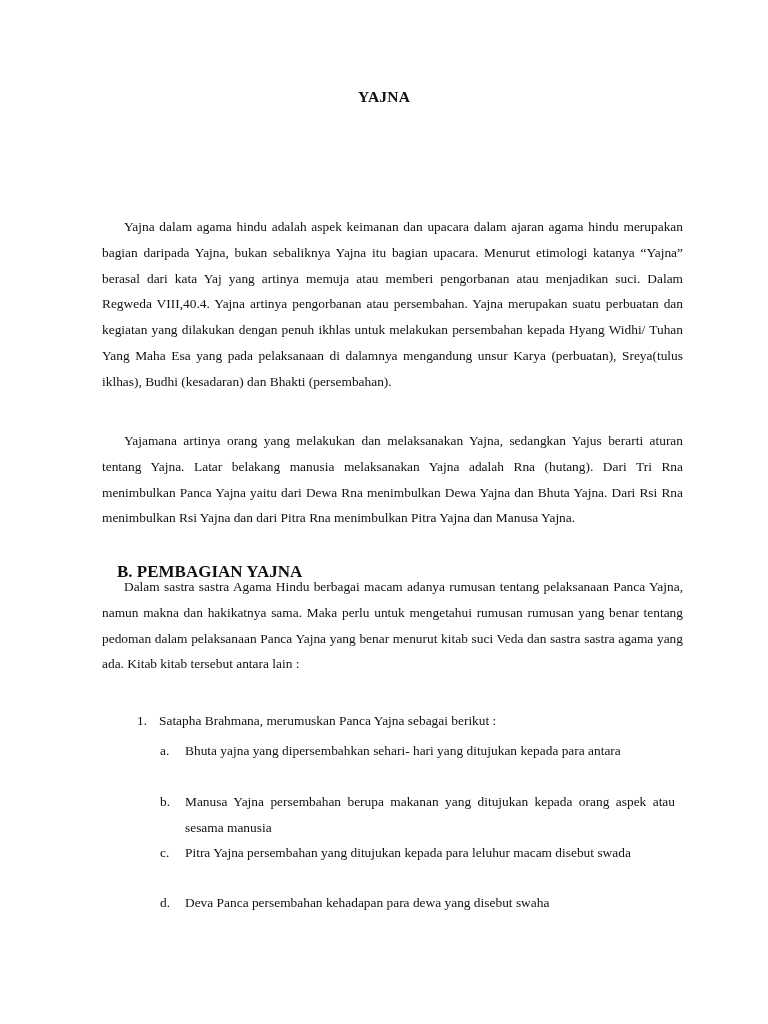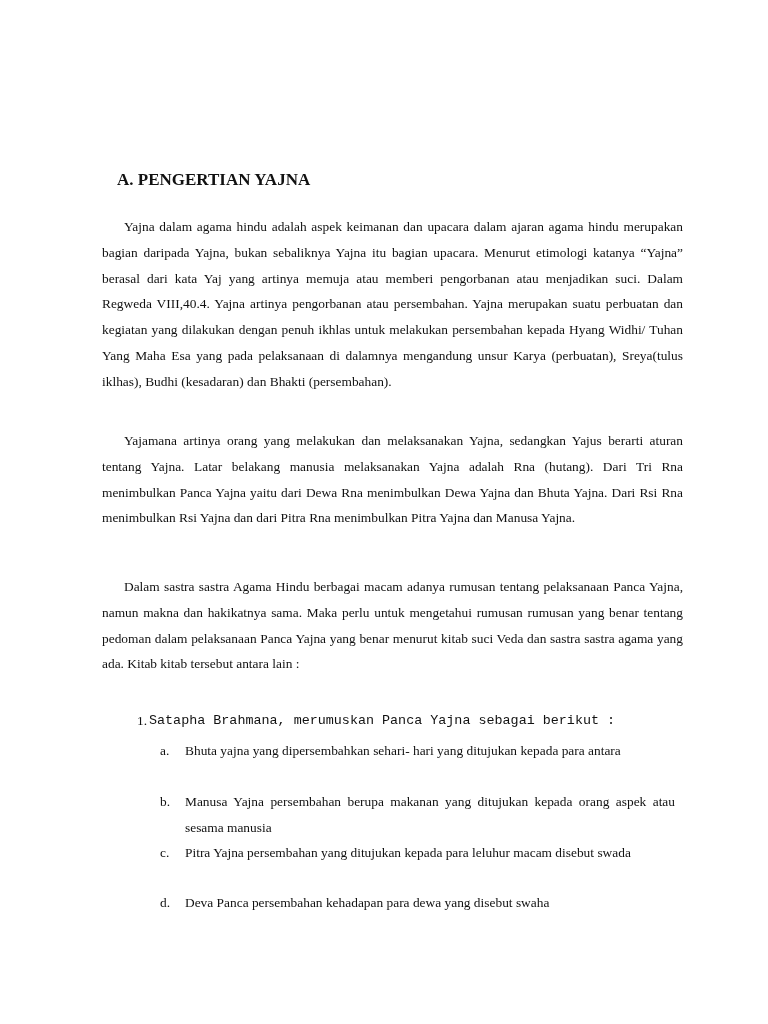--- a/index.html
+++ b/index.html
@@ -22,6 +22,7 @@
 <body>
 
 <div class="page">
+  <div class="title">YAJNA</div>
 
   <div class="h" style="top:170px;">A. PENGERTIAN YAJNA</div>
   <p class="para" style="top:206px;">Yajna dalam agama hindu adalah aspek keimanan dan upacara dalam ajaran agama hindu merupakan bagian daripada Yajna, bukan sebaliknya Yajna itu bagian upacara. Menurut etimologi katanya “Yajna” berasal dari kata Yaj yang artinya memuja atau memberi pengorbanan atau menjadikan suci. Dalam Regweda VIII,40.4. Yajna artinya pengorbanan atau persembahan. Yajna merupakan suatu perbuatan dan kegiatan yang dilakukan dengan penuh ikhlas untuk melakukan persembahan kepada Hyang Widhi/ Tuhan Yang Maha Esa yang pada pelaksanaan di dalamnya mengandung unsur Karya (perbuatan), Sreya(tulus iklhas), Budhi (kesadaran) dan Bhakti (persembahan).</p>

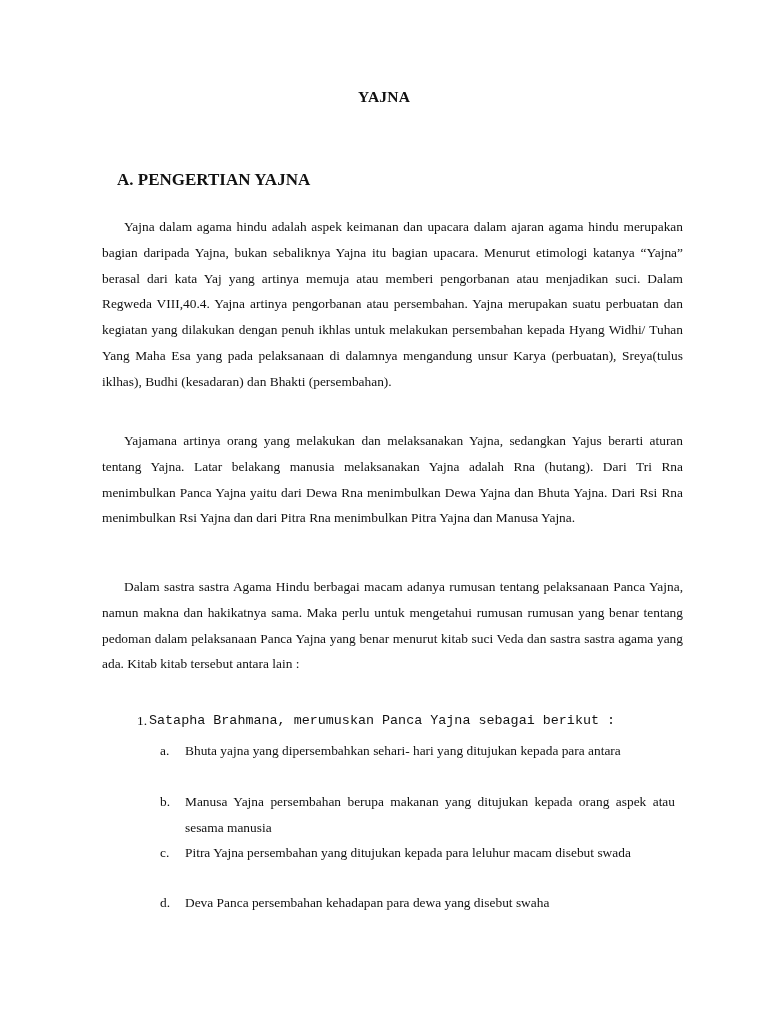--- a/index.html
+++ b/index.html
@@ -24,7 +24,6 @@
 <div class="page">
   <div class="title">YAJNA</div>
 
-  <div class="h" style="top:170px;">A. PENGERTIAN YAJNA</div>
   <p class="para" style="top:206px;">Yajna dalam agama hindu adalah aspek keimanan dan upacara dalam ajaran agama hindu merupakan bagian daripada Yajna, bukan sebaliknya Yajna itu bagian upacara. Menurut etimologi katanya “Yajna” berasal dari kata Yaj yang artinya memuja atau memberi pengorbanan atau menjadikan suci. Dalam Regweda VIII,40.4. Yajna artinya pengorbanan atau persembahan. Yajna merupakan suatu perbuatan dan kegiatan yang dilakukan dengan penuh ikhlas untuk melakukan persembahan kepada Hyang Widhi/ Tuhan Yang Maha Esa yang pada pelaksanaan di dalamnya mengandung unsur Karya (perbuatan), Sreya(tulus iklhas), Budhi (kesadaran) dan Bhakti (persembahan).</p>
   <p class="para" style="top:420px;">Yajamana artinya orang yang melakukan dan melaksanakan Yajna, sedangkan Yajus berarti aturan tentang Yajna. Latar belakang manusia melaksanakan Yajna adalah Rna (hutang). Dari Tri Rna menimbulkan Panca Yajna yaitu dari Dewa Rna menimbulkan Dewa Yajna dan Bhuta Yajna. Dari Rsi Rna menimbulkan Rsi Yajna dan dari Pitra Rna menimbulkan Pitra Yajna dan Manusa Yajna.</p>
 

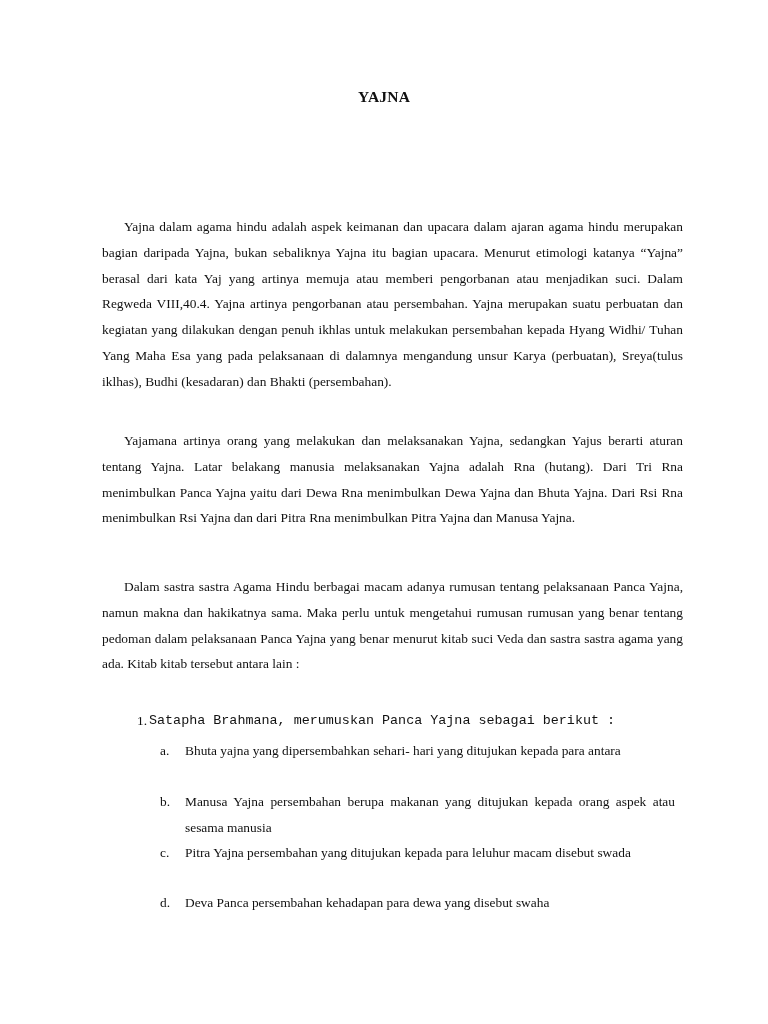--- a/index.html
+++ b/index.html
@@ -27,6 +27,7 @@
   <p class="para" style="top:206px;">Yajna dalam agama hindu adalah aspek keimanan dan upacara dalam ajaran agama hindu merupakan bagian daripada Yajna, bukan sebaliknya Yajna itu bagian upacara. Menurut etimologi katanya “Yajna” berasal dari kata Yaj yang artinya memuja atau memberi pengorbanan atau menjadikan suci. Dalam Regweda VIII,40.4. Yajna artinya pengorbanan atau persembahan. Yajna merupakan suatu perbuatan dan kegiatan yang dilakukan dengan penuh ikhlas untuk melakukan persembahan kepada Hyang Widhi/ Tuhan Yang Maha Esa yang pada pelaksanaan di dalamnya mengandung unsur Karya (perbuatan), Sreya(tulus iklhas), Budhi (kesadaran) dan Bhakti (persembahan).</p>
   <p class="para" style="top:420px;">Yajamana artinya orang yang melakukan dan melaksanakan Yajna, sedangkan Yajus berarti aturan tentang Yajna. Latar belakang manusia melaksanakan Yajna adalah Rna (hutang). Dari Tri Rna menimbulkan Panca Yajna yaitu dari Dewa Rna menimbulkan Dewa Yajna dan Bhuta Yajna. Dari Rsi Rna menimbulkan Rsi Yajna dan dari Pitra Rna menimbulkan Pitra Yajna dan Manusa Yajna.</p>
 
+  <div class="h" style="top:562px;">B. PEMBAGIAN YAJNA</div>
   <p class="para" style="top:566px;">Dalam sastra sastra Agama Hindu berbagai macam adanya rumusan tentang pelaksanaan Panca Yajna, namun makna dan hakikatnya sama. Maka perlu untuk mengetahui rumusan rumusan yang benar tentang pedoman dalam pelaksanaan Panca Yajna yang benar menurut kitab suci Veda dan sastra sastra agama yang ada. Kitab kitab tersebut antara lain :</p>
 
   <div class="list1">

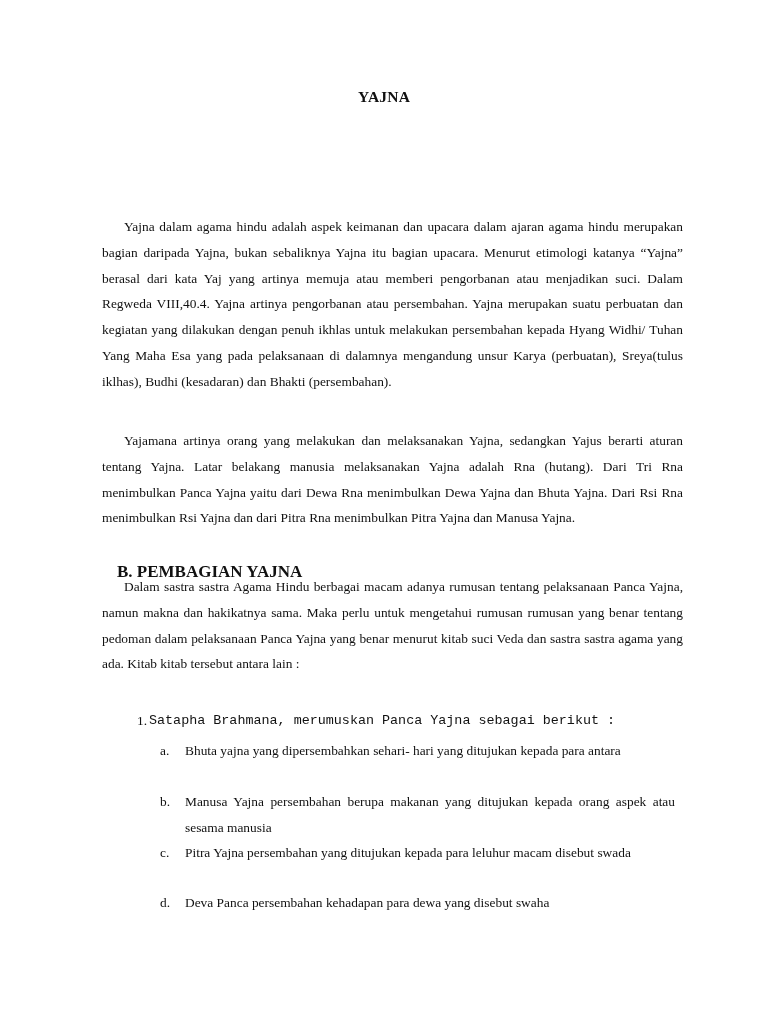--- a/index.html
+++ b/index.html
@@ -13,7 +13,7 @@
           line-height: 25.8px; text-align: justify; text-indent: 22px; margin: 8px; }
   .list1 { position: absolute; left: 137px; top: 713px; width: 540px; font-size: 13.4px; }
   .list1 .num { position: absolute; left: 0; top: 0; }
-  .list1 .txt { position: absolute; left: 12px; top: 0; white-space: nowrap; font-family: Liberation Mono, monospace; }
+  .list1 .txt { position: absolute; left: 22px; top: 0; white-space: nowrap; }
   .sub { position: absolute; left: 160px; width: 515px; font-size: 13.4px; line-height: 25.8px; }
   .sub .m { position: absolute; left: 0; top: 0; }
   .sub .t { position: absolute; left: 25px; width: 490px; text-align: justify; text-align-last: left; }

